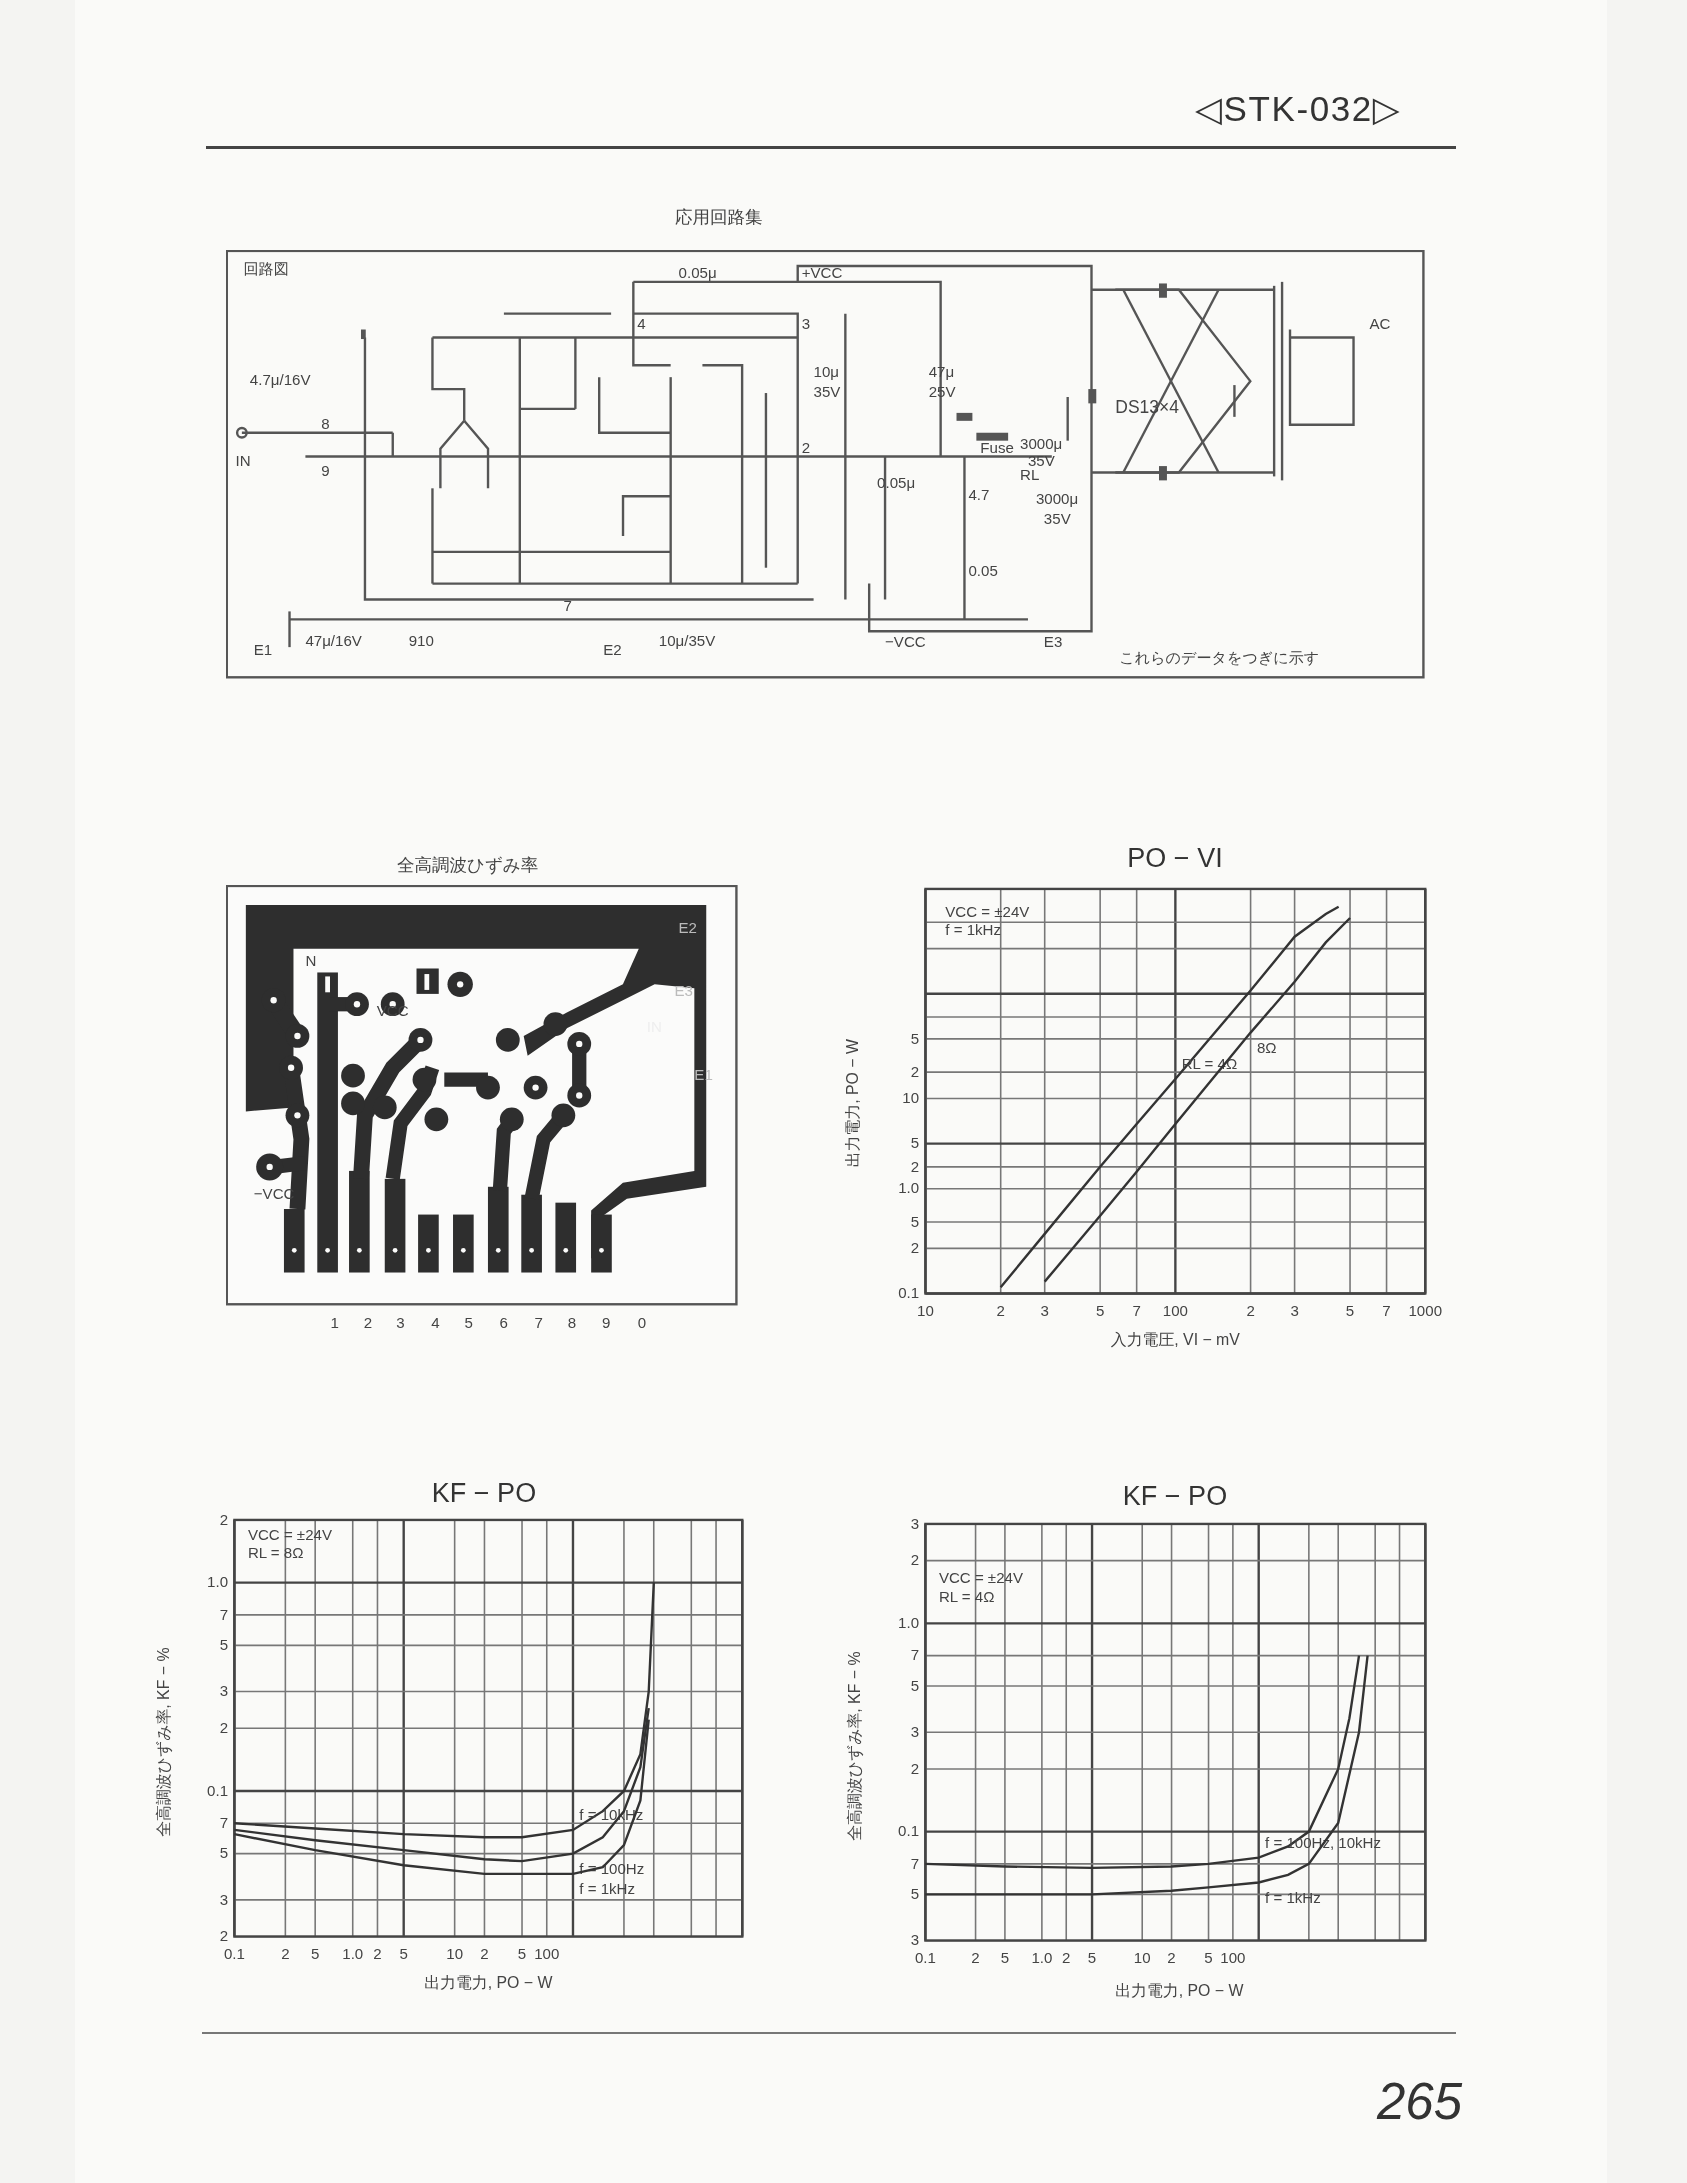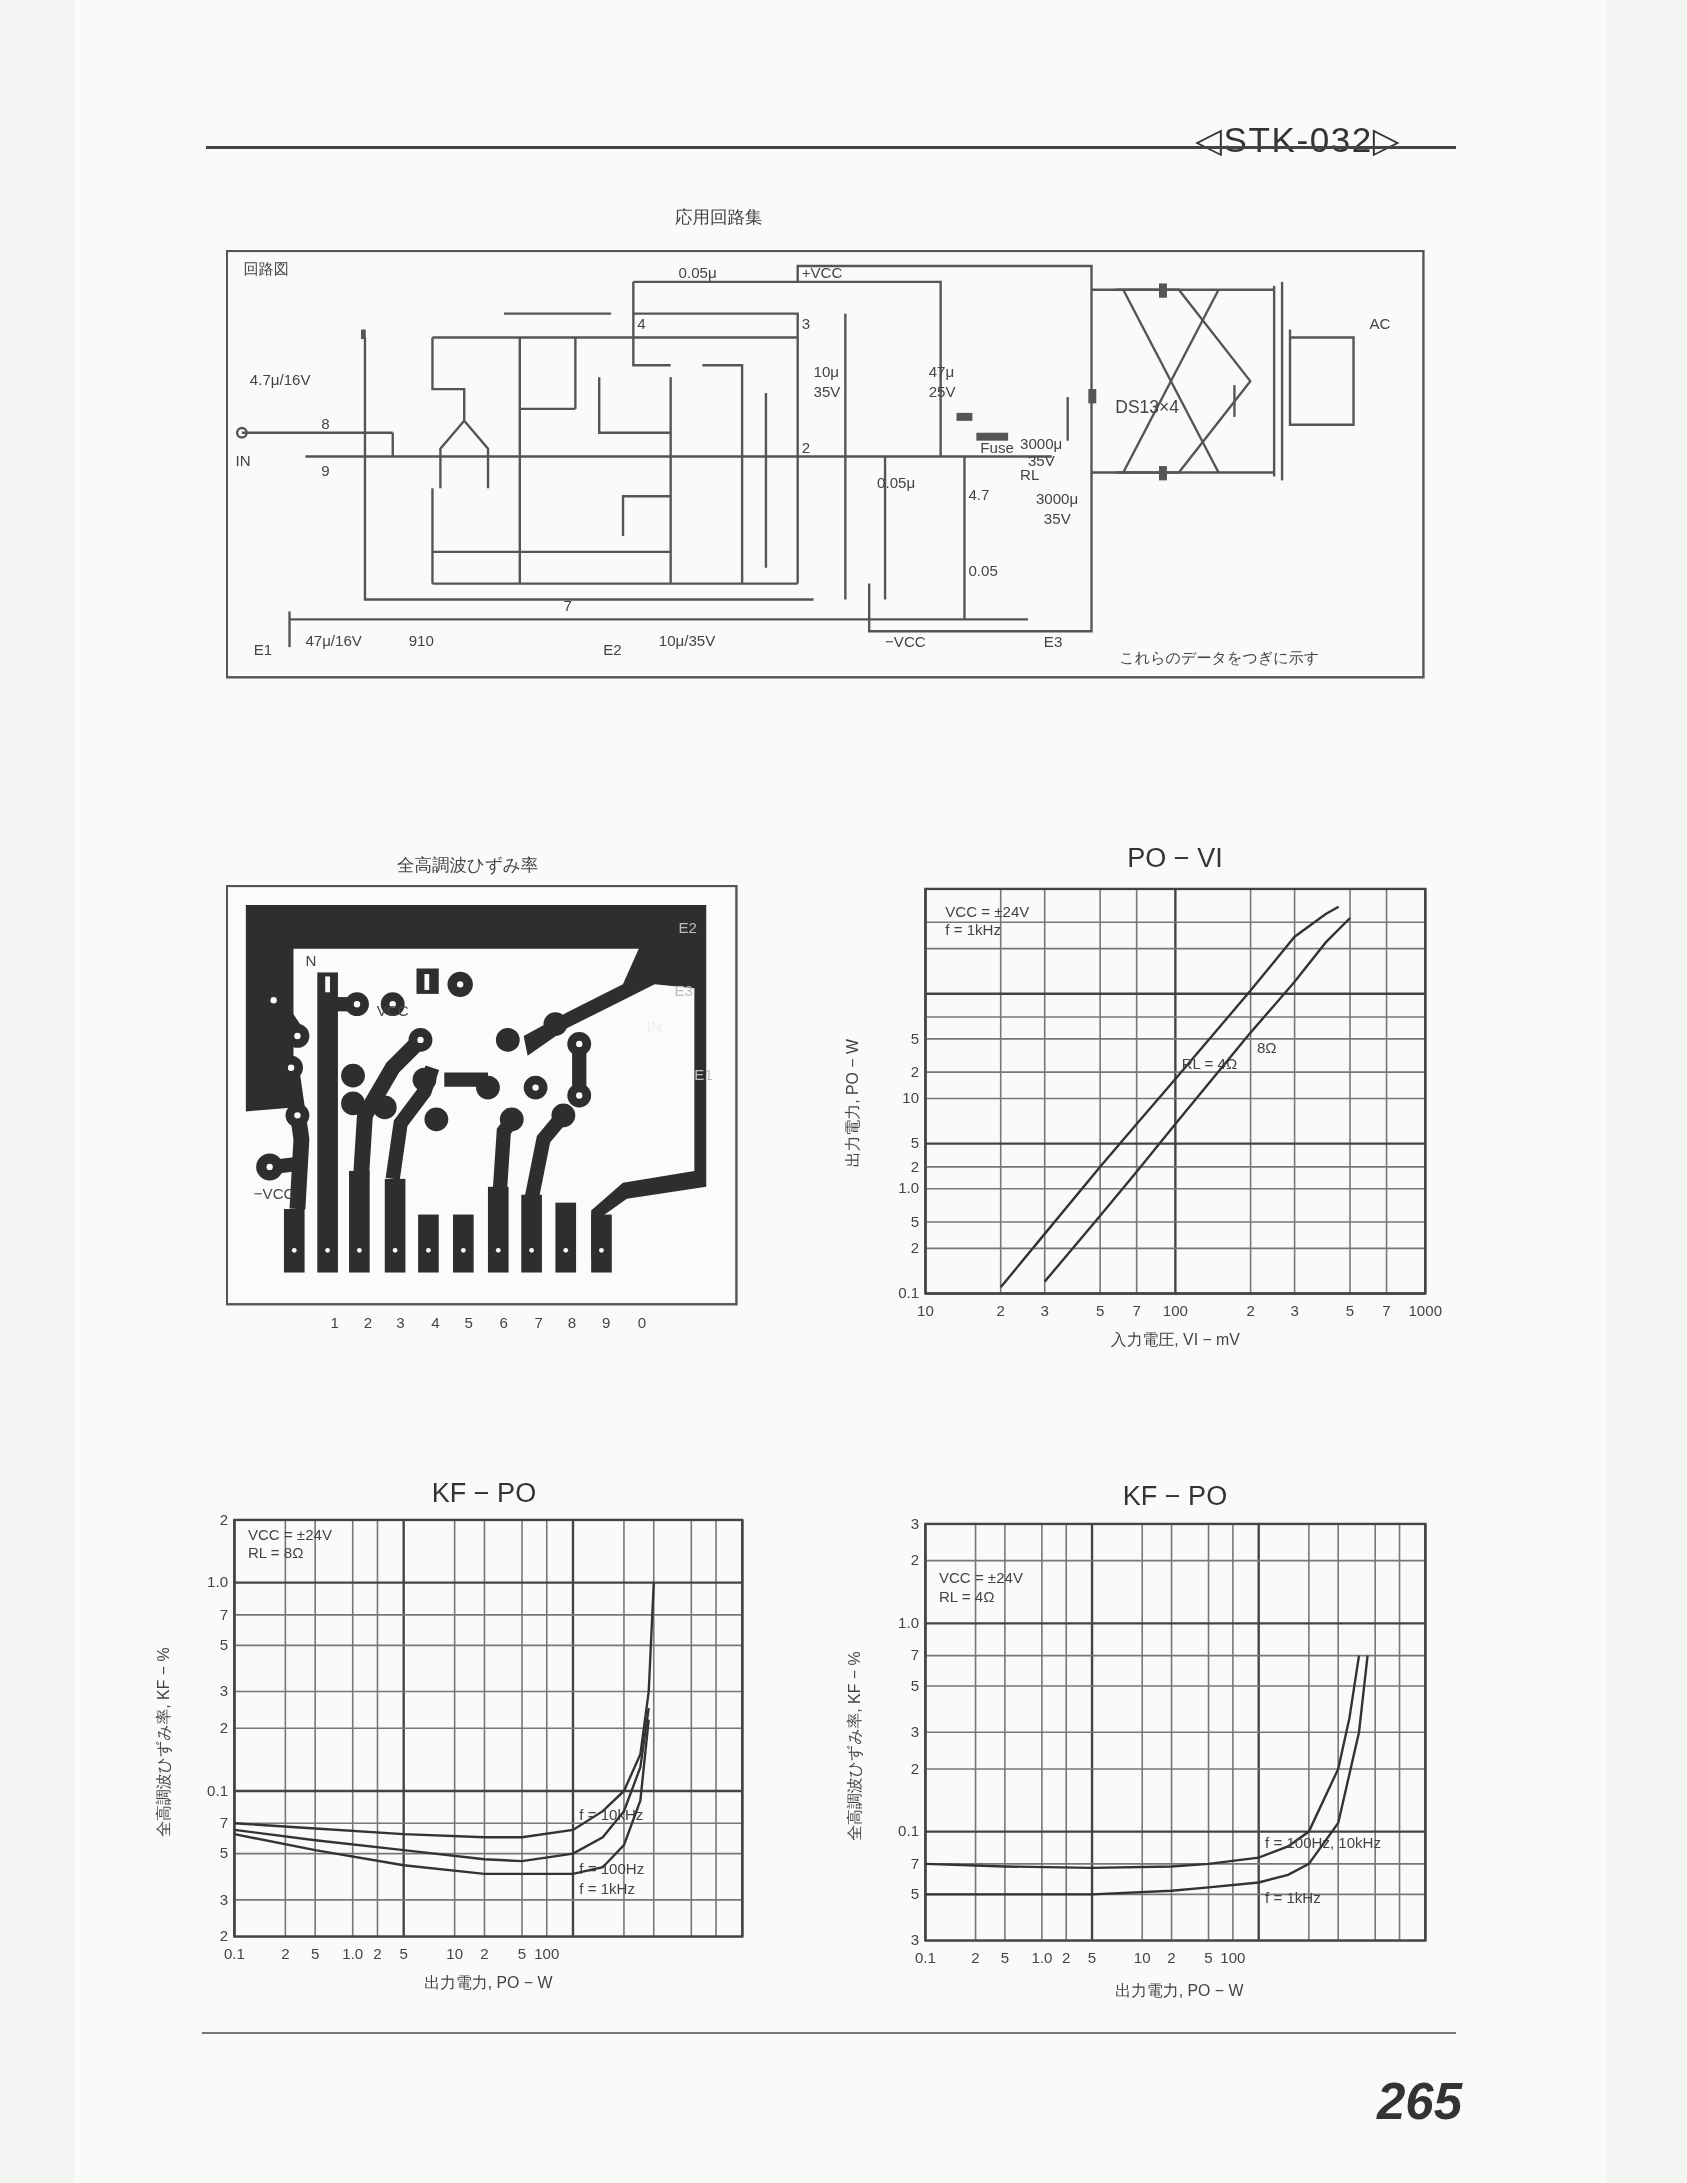--- a/index.html
+++ b/index.html
@@ -7,7 +7,7 @@
          font-family:"Liberation Sans", sans-serif; color:#2a2a2a; }
   .page-shade { position:absolute; left:75px; top:0; width:1532px; height:2183px; background:#fafaf8; }
   .abs { position:absolute; }
-  .header-title { left:1195px; top:89px; font-size:35px; letter-spacing:1.6px; color:#333; white-space:nowrap;margin-top:31px; }
+  .header-title { left:1195px; top:89px; font-size:35px; letter-spacing:1.6px; color:#333; white-space:nowrap; }
   .rule { background:#444; height:3.2px; }
   .rule.bottom { background:#777; height:2.4px; }
   .small-label { font-size:17.5px; color:#444; white-space:nowrap;text-align:right; }

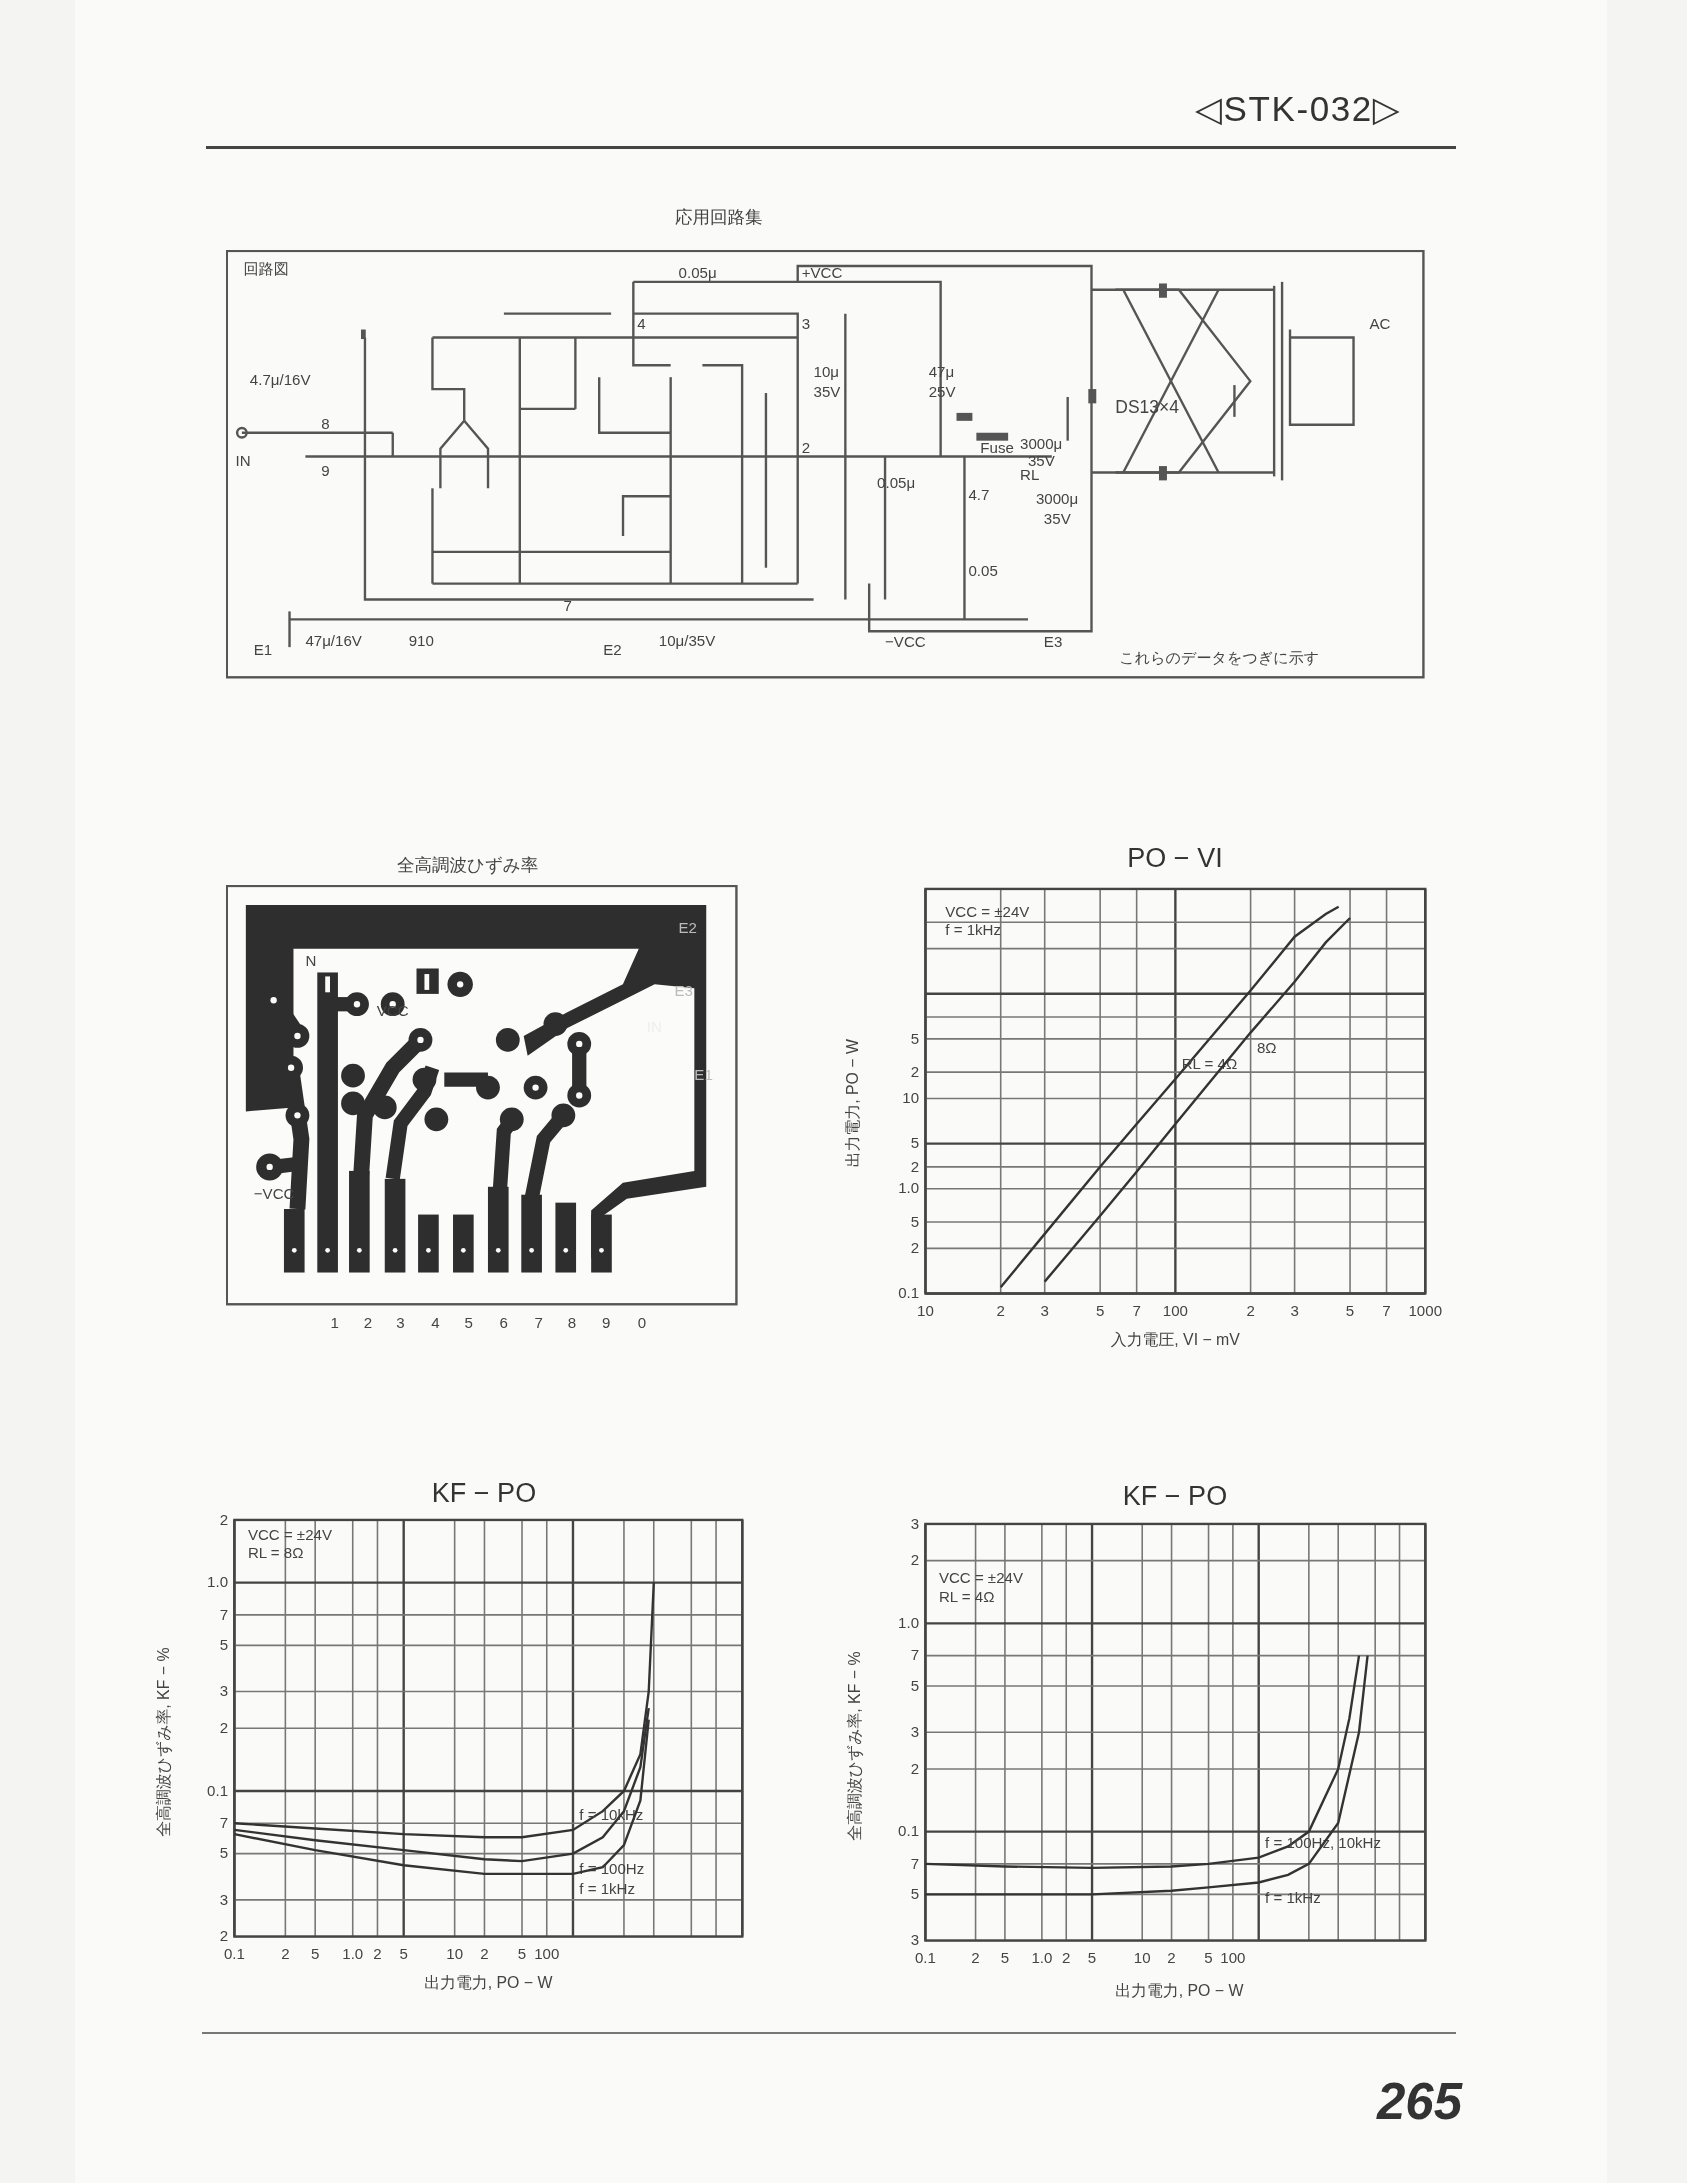--- a/index.html
+++ b/index.html
@@ -12,7 +12,7 @@
   .rule.bottom { background:#777; height:2.4px; }
   .small-label { font-size:17.5px; color:#444; white-space:nowrap;text-align:right; }
   .chart-title { font-size:27px; color:#333; white-space:nowrap; transform:translateX(-50%); }
-  .page-number { left:1377px; top:2072px; font-size:51px; font-weight:bold; font-style:italic; color:#333; }
+  .page-number { left:1377px; top:2072px; font-size:51px; font-weight:normal; font-style:italic; color:#333; }
   svg text { font-family:"Liberation Sans", sans-serif; fill:#444; }
   .axis-label { font-size:20px; }
   .tick { font-size:19px; }

